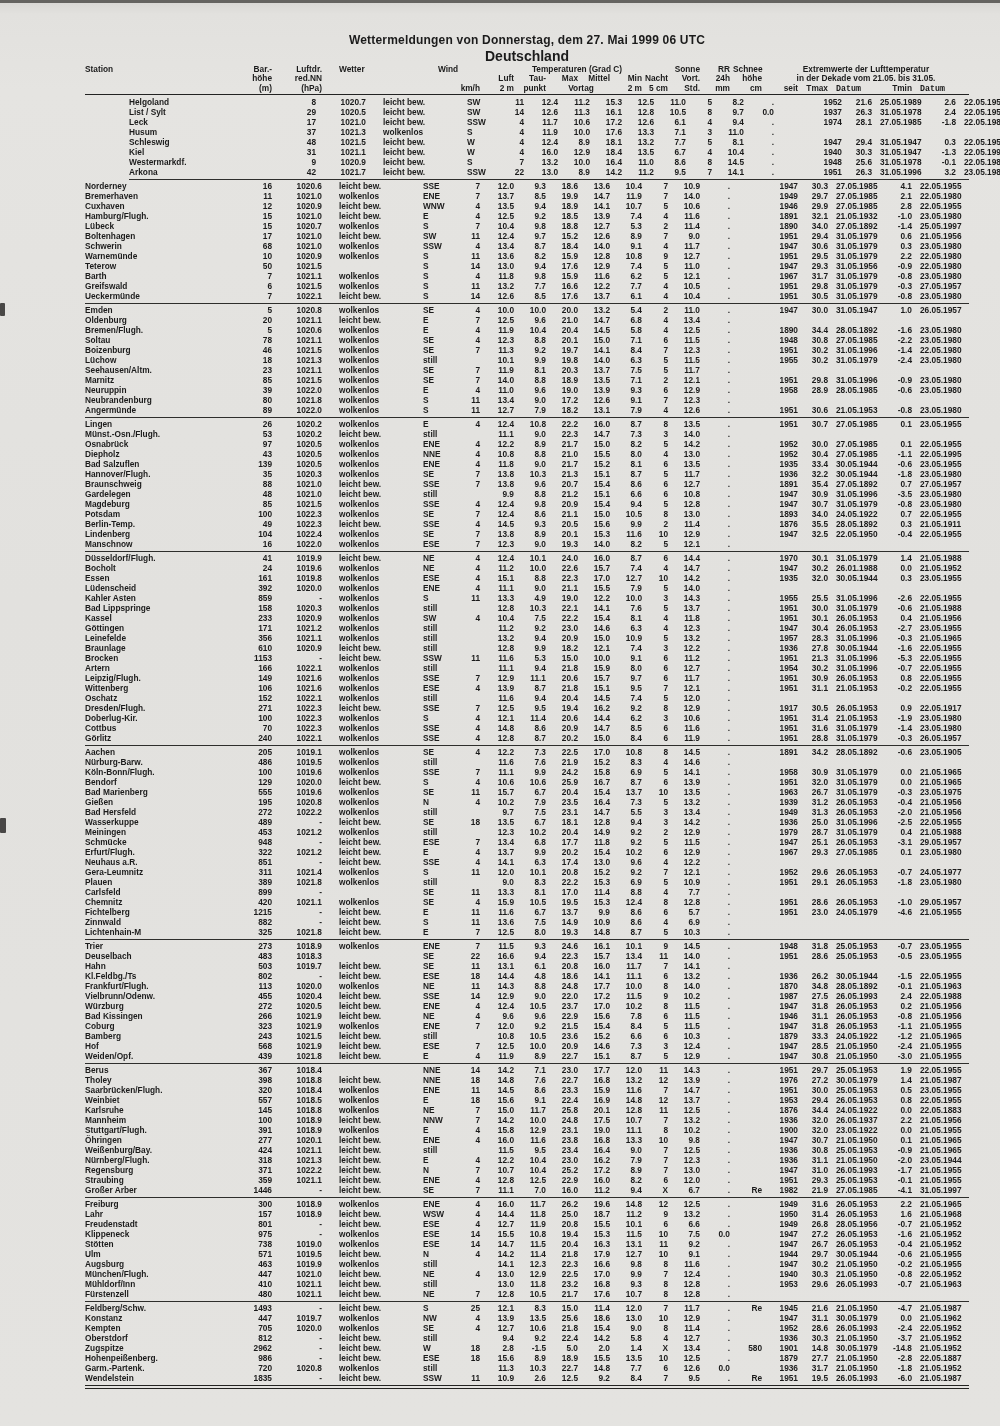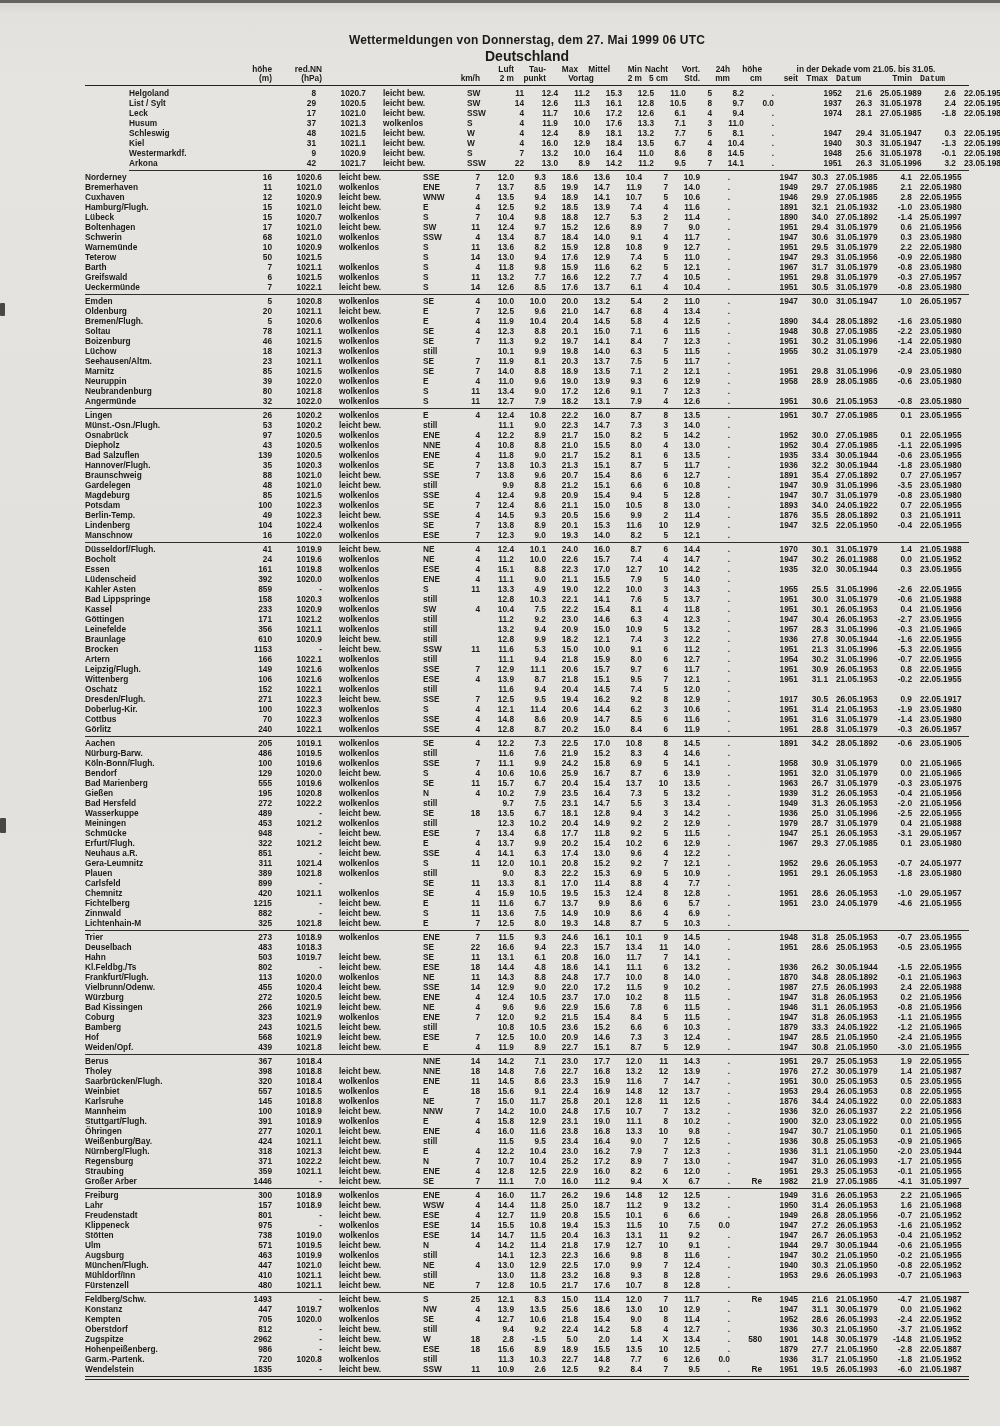--- a/index.html
+++ b/index.html
@@ -51,6 +51,18 @@
 
     <div class="thead">
       <div class="hrow">
+        <span class="hc lt">Station</span>
+        <span class="hc rt">Bar.-</span>
+        <span class="hc rt">Luftdr.</span>
+        <span class="hc lt pad14">Wetter</span>
+        <span class="hc ctr s2">Wind</span>
+        <span class="hc ctr s6">Temperaturen (Grad C)</span>
+        <span class="hc rt">Sonne</span>
+        <span class="hc rt">RR</span>
+        <span class="hc rt">Schnee</span>
+        <span class="hc ctr s5">Extremwerte der Lufttemperatur</span>
+      </div>
+      <div class="hrow">
         <span class="hc"></span>
         <span class="hc rt">höhe</span>
         <span class="hc rt">red.NN</span>

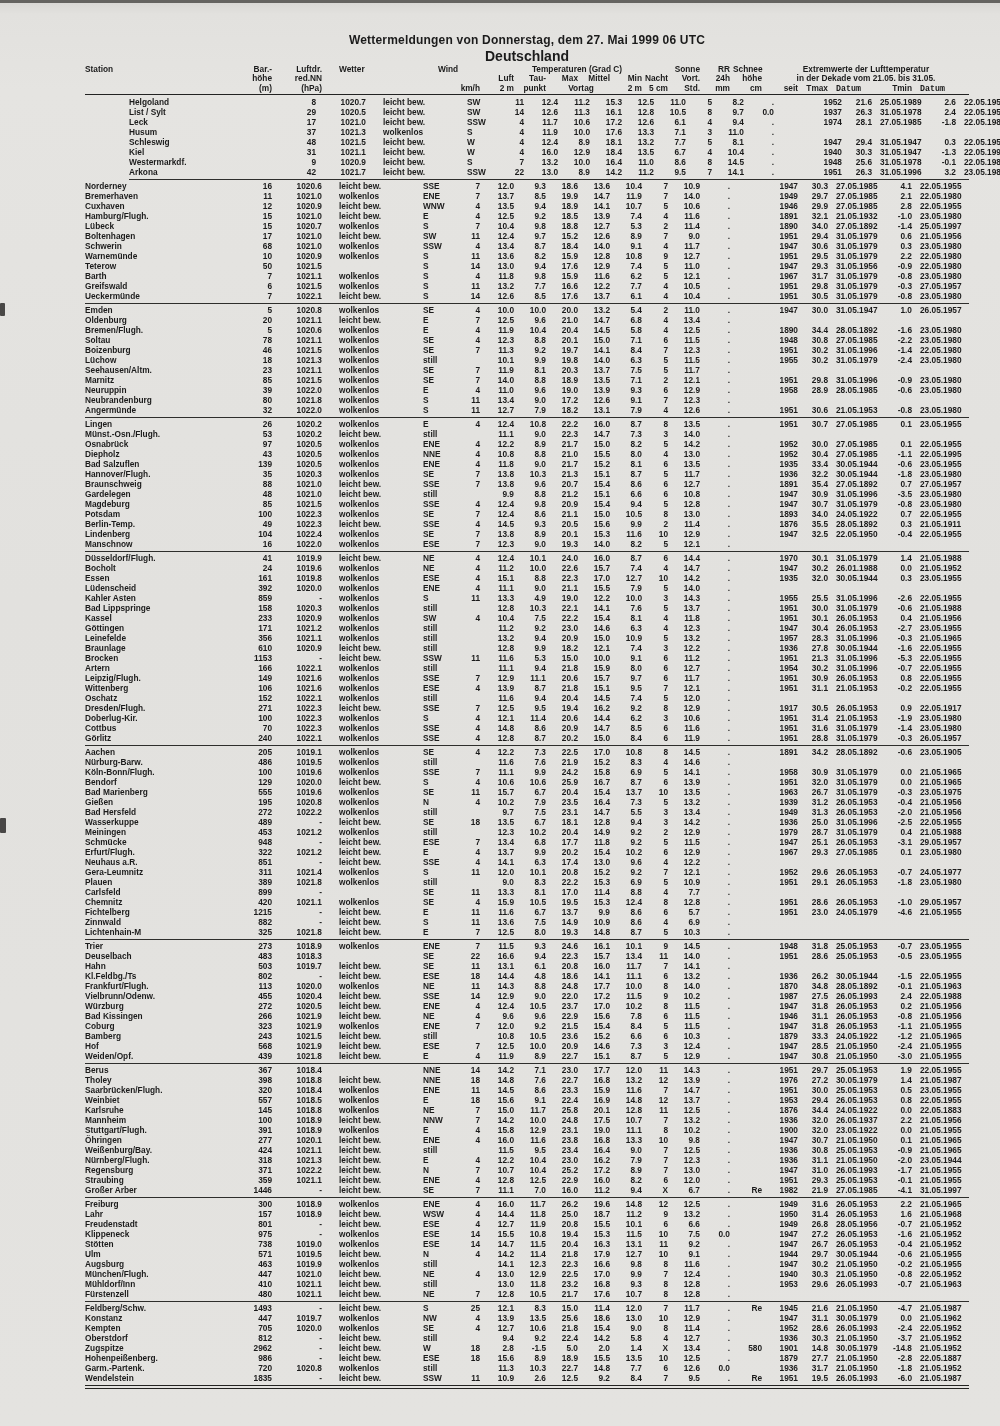--- a/index.html
+++ b/index.html
@@ -769,7 +769,7 @@
           </div>
           <div class="row">
             <span class="cell col-station">Angermünde</span>
-            <span class="cell col-hoehe_m">32</span>
+            <span class="cell col-hoehe_m">89</span>
             <span class="cell col-luftdruck_hpa">1022.0</span>
             <span class="cell col-wetter">wolkenlos</span>
             <span class="cell col-wind_richtung">S</span>

